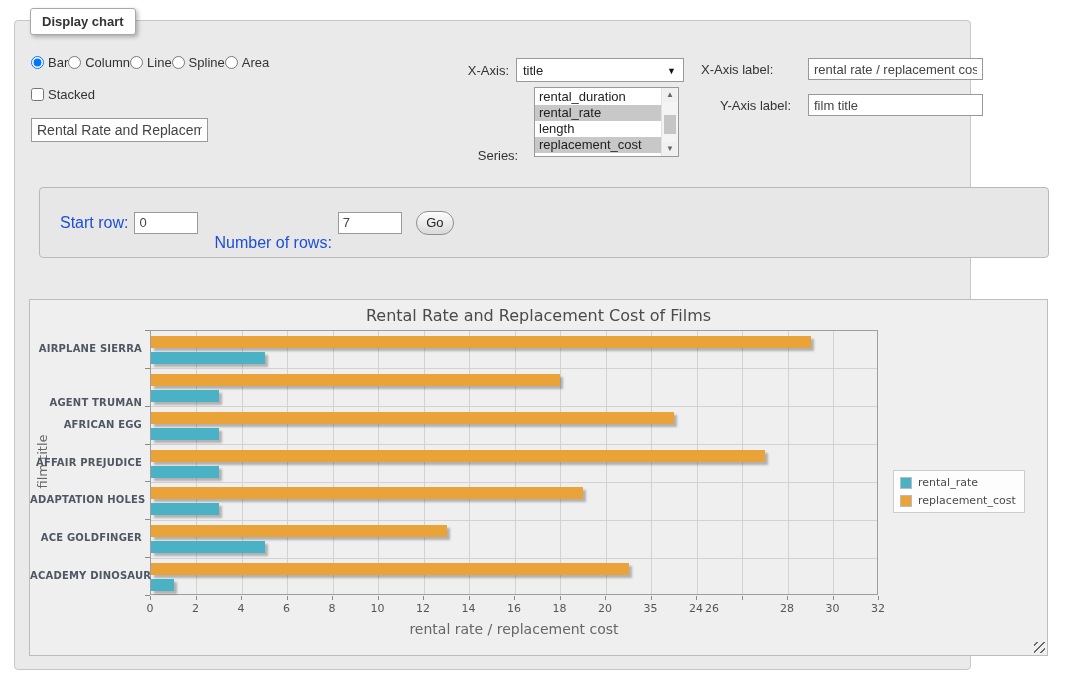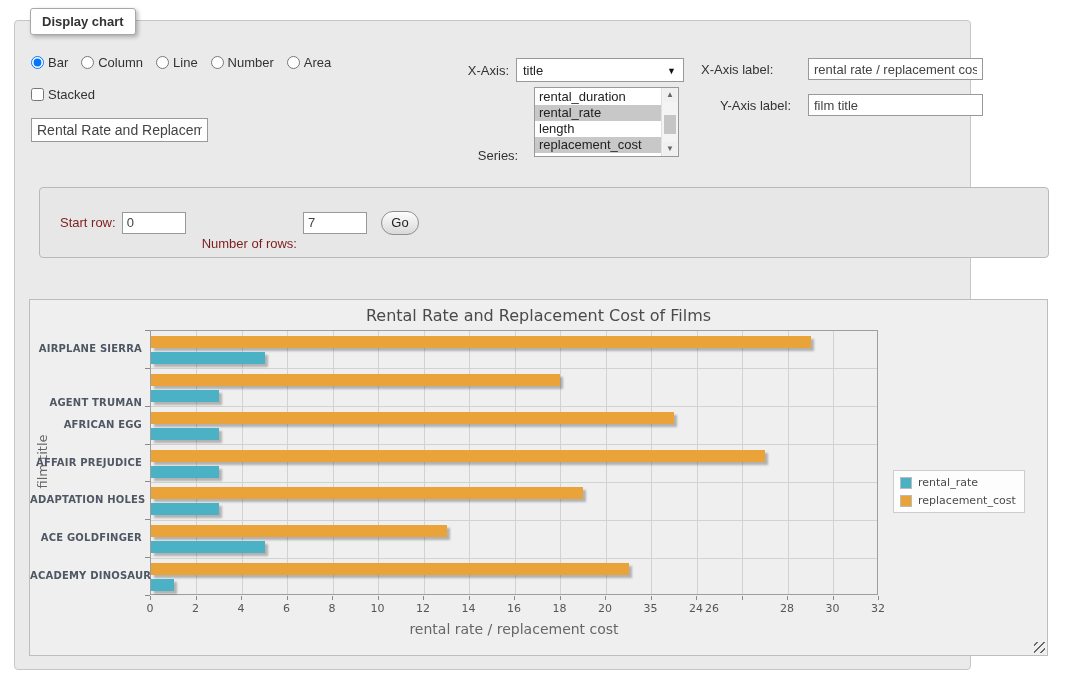--- a/index.html
+++ b/index.html
@@ -16,7 +16,7 @@
   .ctl { position:absolute; }
   .lbl { position:absolute; font-size:13px; color:#333; }
 
-  .chart-type-radios { left:16px; top:34px; display:flex; gap:13px; align-items:center; }
+  .chart-type-radios { left:16px; top:34px; display:flex; gap:0; align-items:center; }
   .radio-item, .check-item { display:flex; align-items:center; gap:4px; font-size:13px; color:#333; }
   .stacked-row { left:16px; top:66px;justify-content:center; }
 

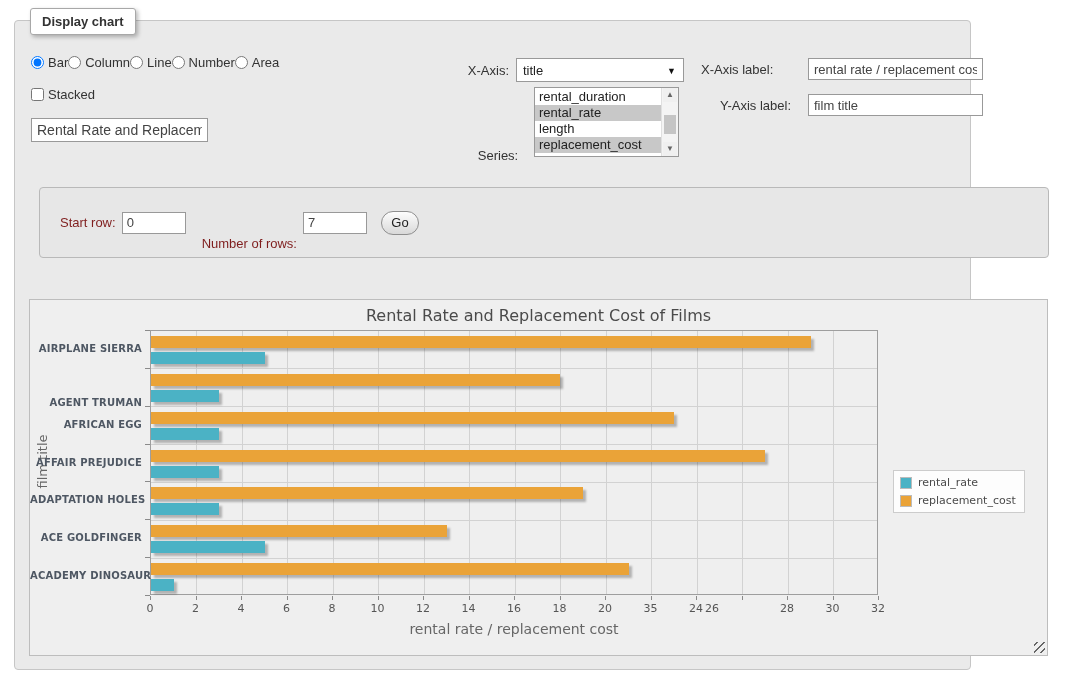--- a/index.html
+++ b/index.html
@@ -111,7 +111,7 @@
       </label>
       <label class="radio-item">
         <input type="radio" name="charttype" style="">
-        <span>Number</span>
+        <span>Spline</span>
       </label>
       <label class="radio-item">
         <input type="radio" name="charttype" style="">

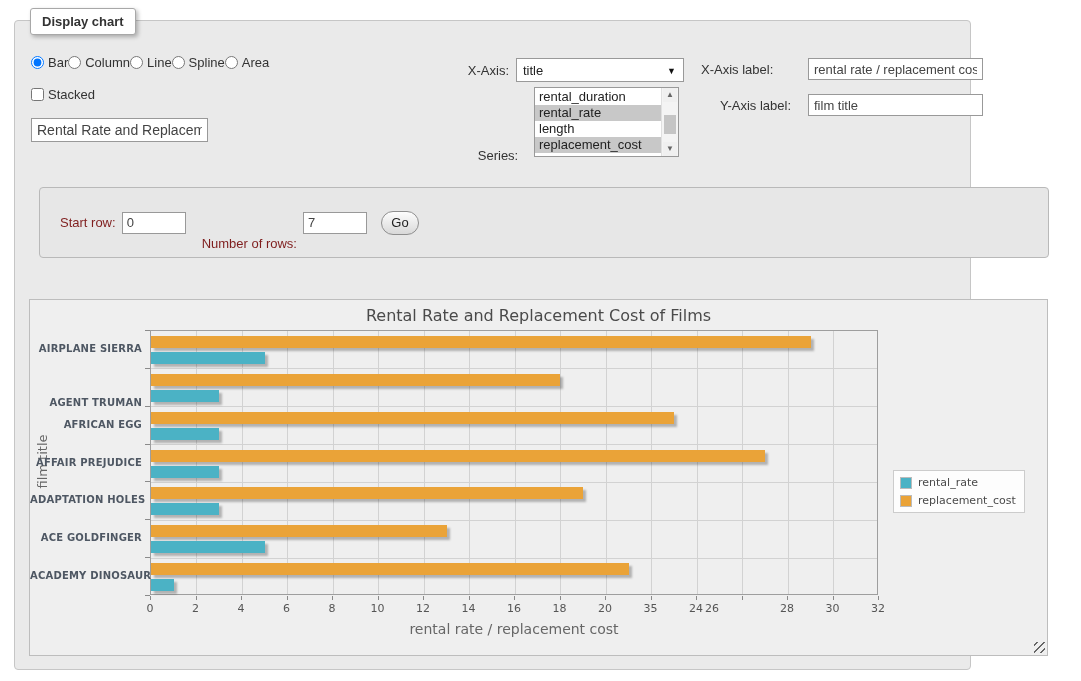--- a/index.html
+++ b/index.html
@@ -53,7 +53,7 @@
   .rows-panel { position:absolute; left:24px; top:166px; width:1010px; height:71px;
     background:#E7E7E7; border:1px solid #B9B9B9; border-radius:4px;
     display:flex; align-items:center; padding-left:20px; }
-  .rows-panel label { font-size:13px; color:#7f1d1d; }
+  .rows-panel label { font-size:16px; color:#1d4ed8; }
   .rows-input { width:64px; height:22px; font-size:13px; padding:2px 4px; margin-left:6px; }
   .num-rows-lbl { margin-left:16px;margin-top:41px; }
   .go-button { margin-left:14px; width:38px; height:24px; border-radius:12px;

